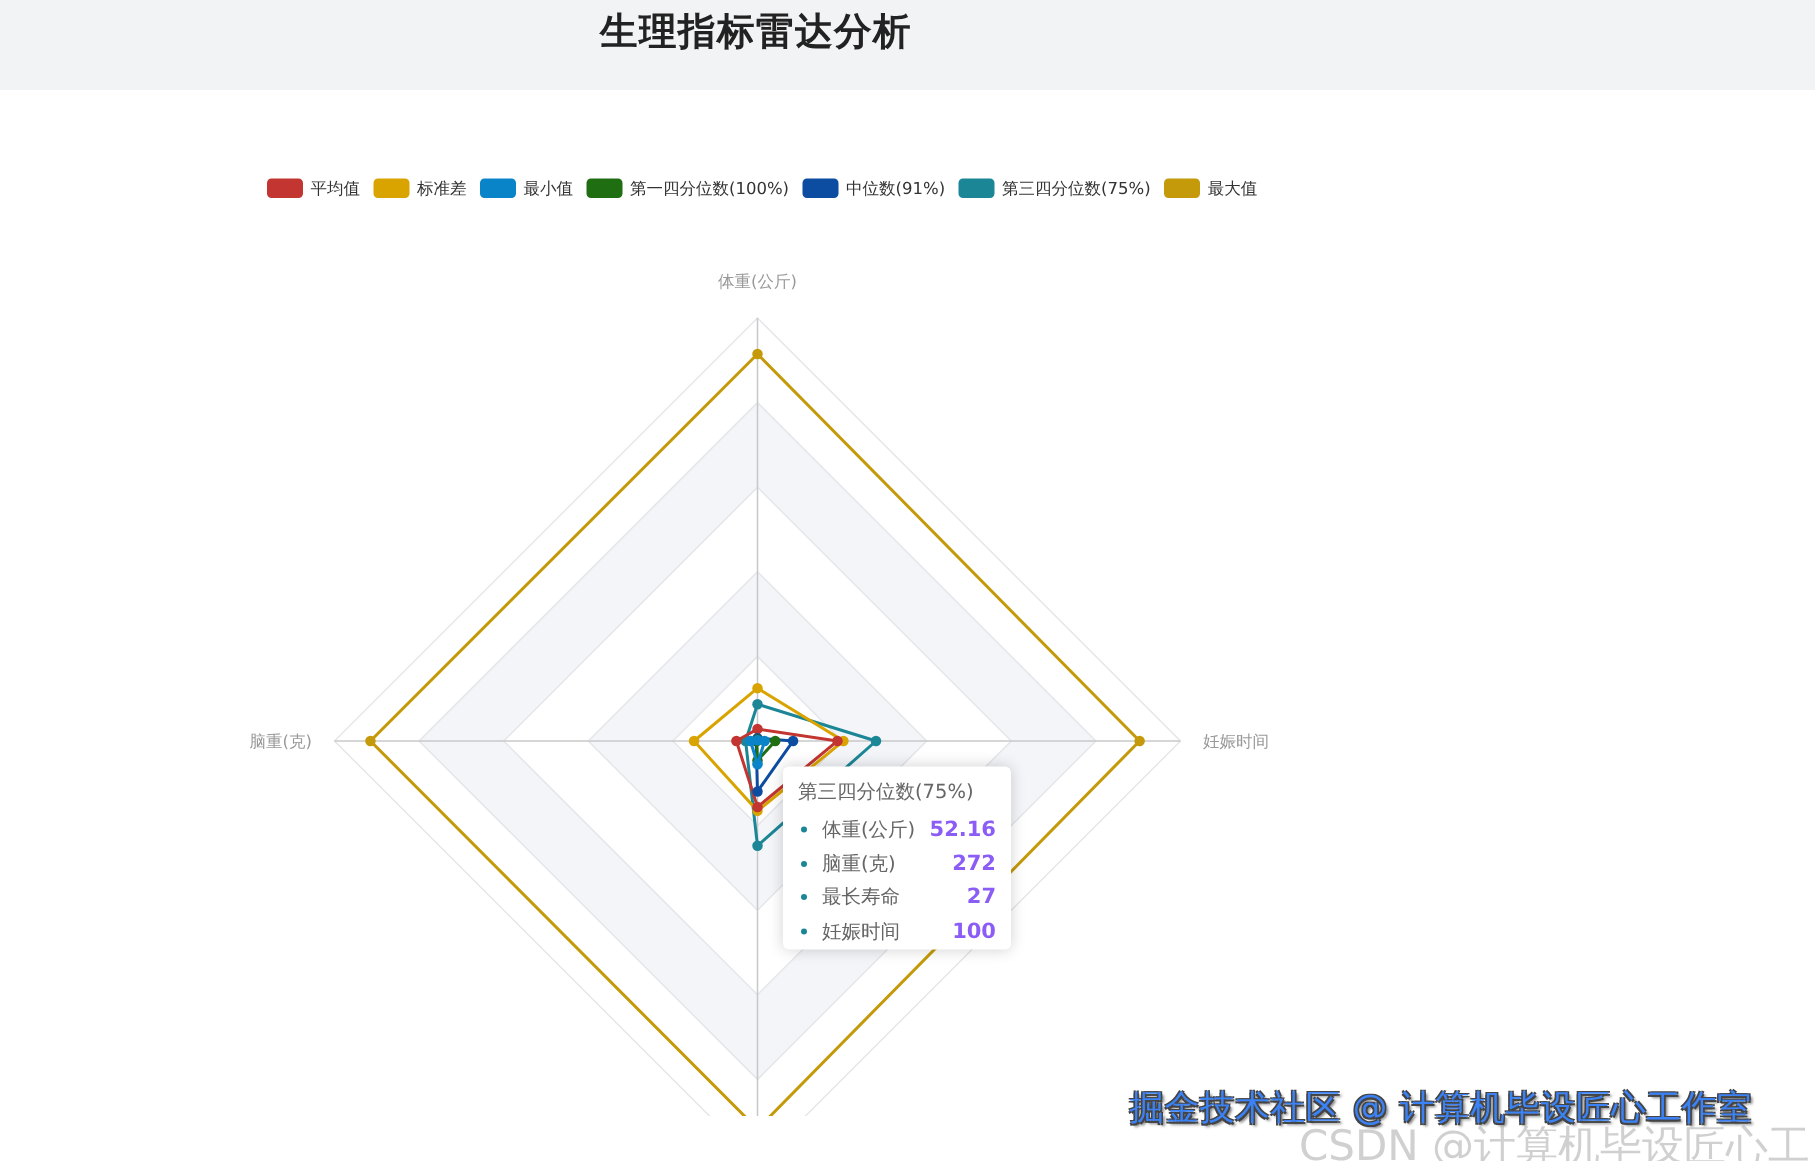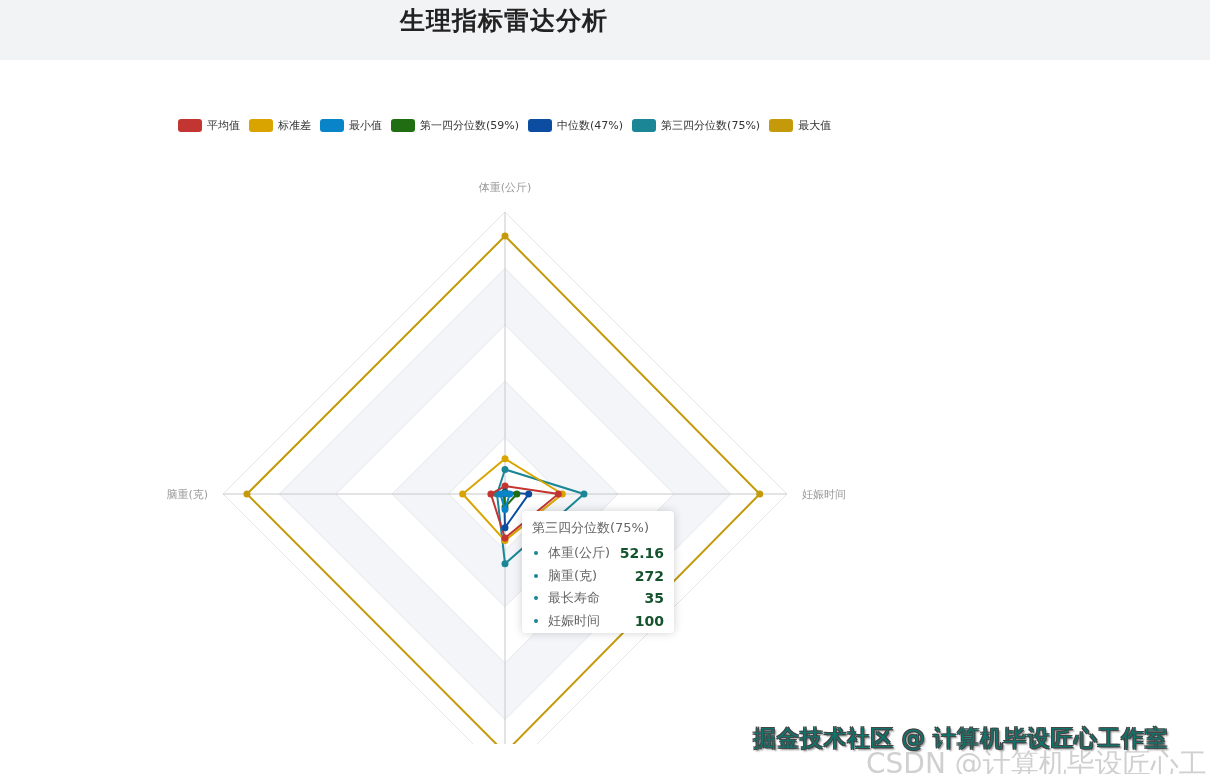--- a/index.html
+++ b/index.html
@@ -43,7 +43,7 @@
     </div>
     <div class="legend-item">
       <span class="swatch" style="background: rgb(31, 110, 18);"></span>
-      <span>第一四分位数(59%)</span>
+      <span>第一四分位数(100%)</span>
     </div>
     <div class="legend-item">
       <span class="swatch" style="background: rgb(13, 77, 161);"></span>

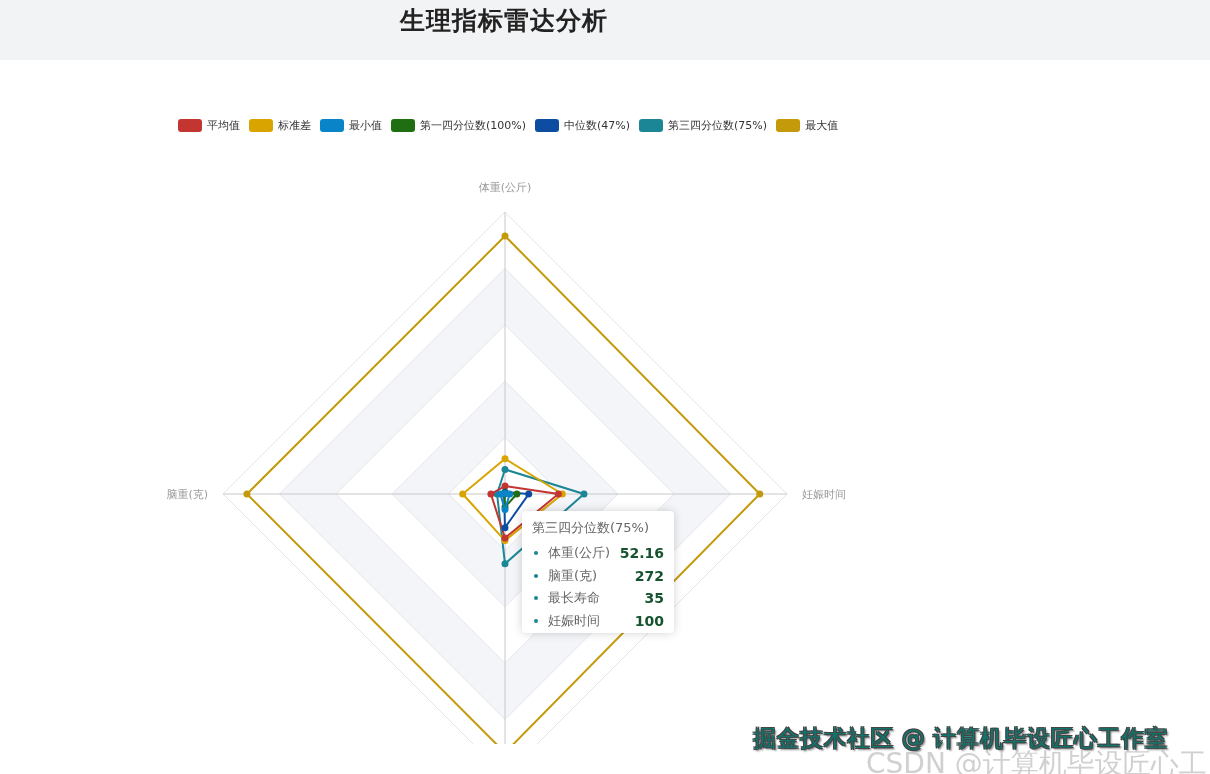--- a/index.html
+++ b/index.html
@@ -47,7 +47,7 @@
     </div>
     <div class="legend-item">
       <span class="swatch" style="background: rgb(13, 77, 161);"></span>
-      <span>中位数(47%)</span>
+      <span>中位数(91%)</span>
     </div>
     <div class="legend-item">
       <span class="swatch" style="background: rgb(27, 134, 150);"></span>

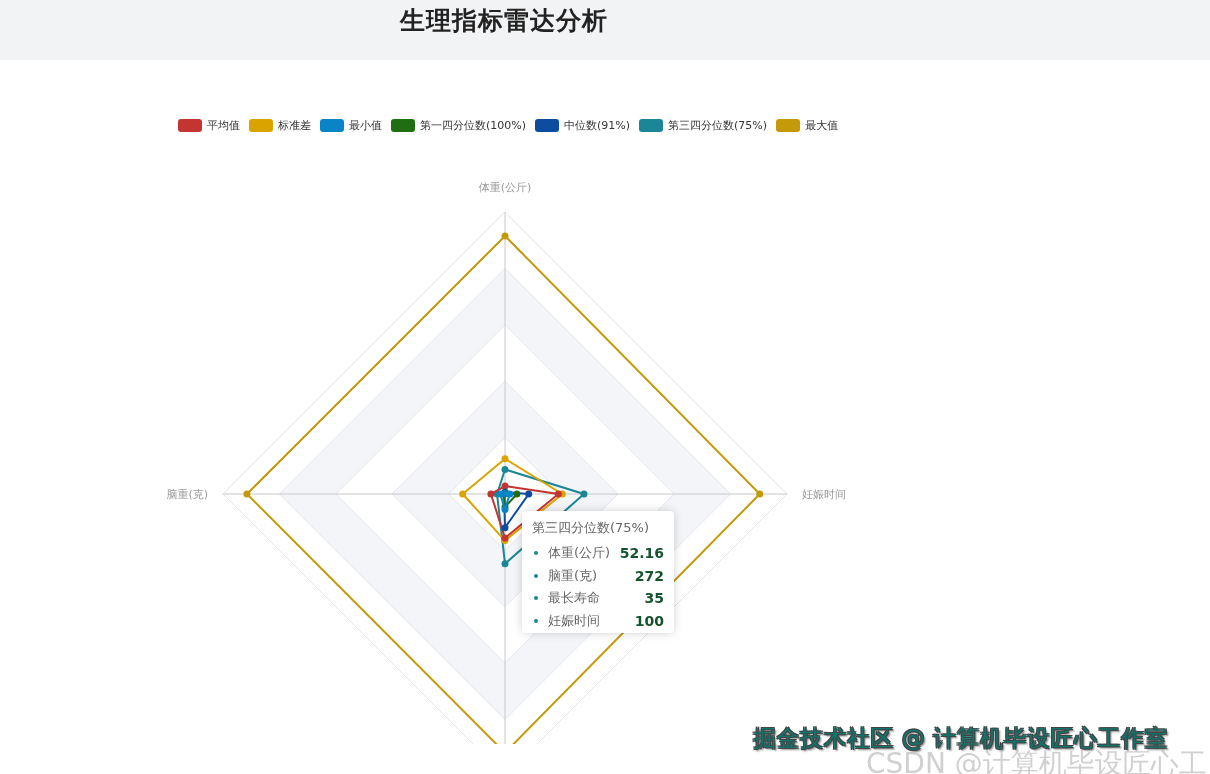--- a/index.html
+++ b/index.html
@@ -16,7 +16,7 @@
   .tt-row{display:flex;align-items:center;height:22.5px;}
   .tt-dot{width:4px;height:4px;border-radius:50%;margin-right:10px;margin-left:2px;}
   .tt-label{flex:1;color:#666;}
-  .tt-value{font-weight:bold;color:#14532d;font-size:14px;}
+  .tt-value{font-weight:bold;color:#8b5cf6;font-size:14px;}
   .wm1{position:absolute;left:753px;top:723px;font-size:23px;color:#0f766e;text-shadow:1px 1px 0 #444,-1px -1px 0 #444,1px -1px 0 #444,-1px 1px 0 #444,2px 2px 2px #666;letter-spacing:0.5px;text-align:center;}
   .wm2{position:absolute;left:866px;top:745px;font-size:28px;color:rgba(170,170,170,0.55);}
   .chart-clip{position:absolute;left:0;top:60px;width:1210px;height:684px;overflow:hidden;}

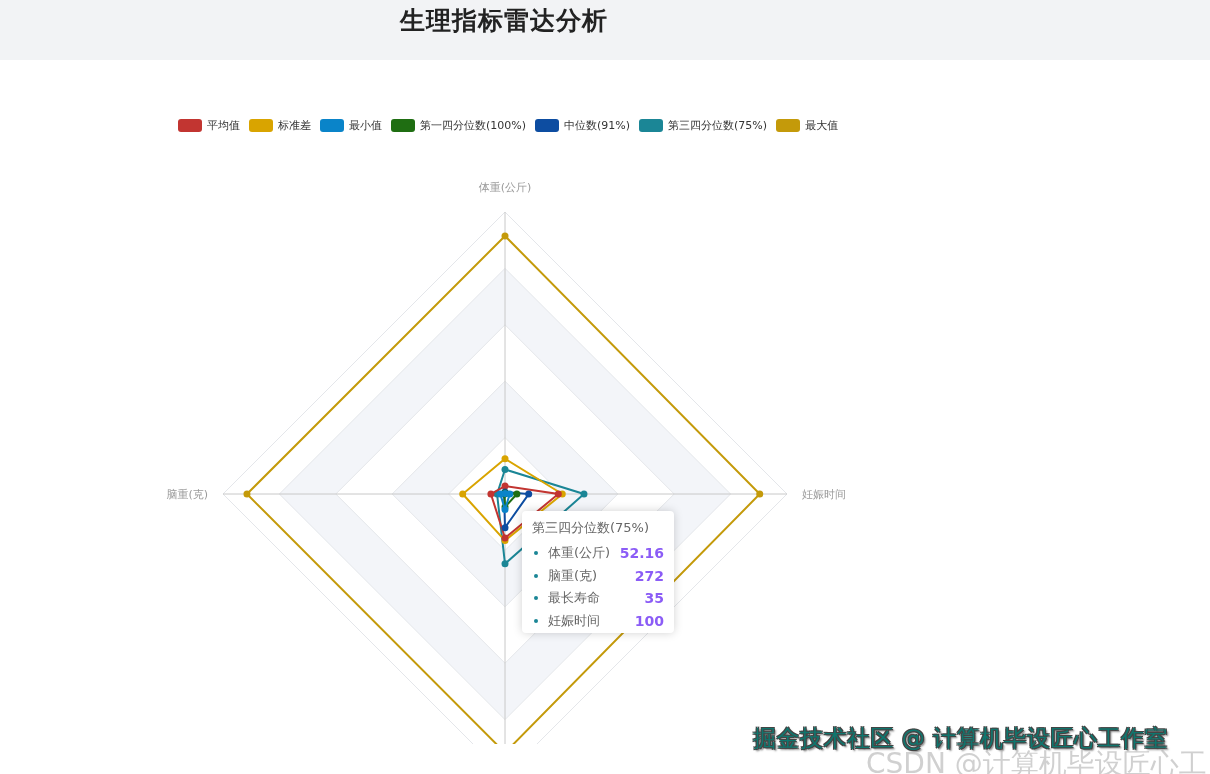--- a/index.html
+++ b/index.html
@@ -142,7 +142,7 @@
       <div class="tt-row">
         <span class="tt-dot" style="background: rgb(27, 134, 150);"></span>
         <span class="tt-label">最长寿命</span>
-        <span class="tt-value">35</span>
+        <span class="tt-value">27</span>
       </div>
       <div class="tt-row">
         <span class="tt-dot" style="background: rgb(27, 134, 150);"></span>

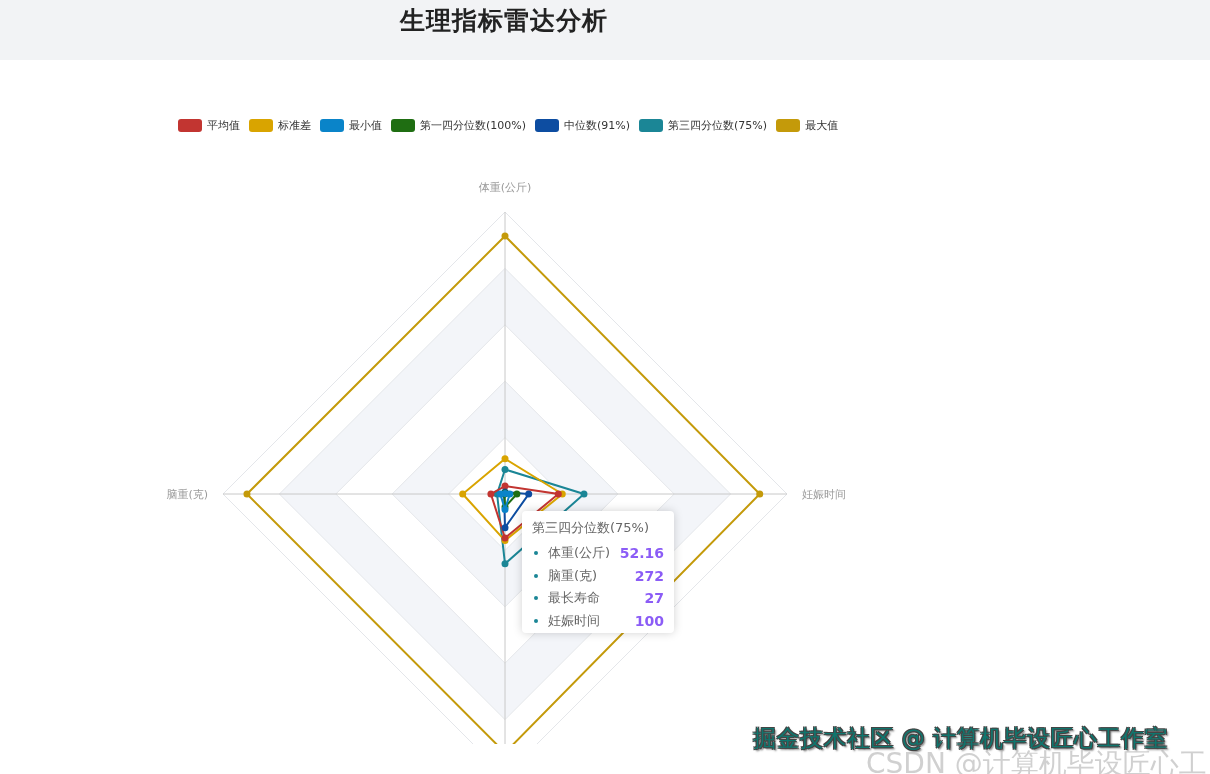--- a/index.html
+++ b/index.html
@@ -17,7 +17,7 @@
   .tt-dot{width:4px;height:4px;border-radius:50%;margin-right:10px;margin-left:2px;}
   .tt-label{flex:1;color:#666;}
   .tt-value{font-weight:bold;color:#8b5cf6;font-size:14px;}
-  .wm1{position:absolute;left:753px;top:723px;font-size:23px;color:#0f766e;text-shadow:1px 1px 0 #444,-1px -1px 0 #444,1px -1px 0 #444,-1px 1px 0 #444,2px 2px 2px #666;letter-spacing:0.5px;text-align:center;}
+  .wm1{position:absolute;left:753px;top:723px;font-size:23px;color:#3b82f6;text-shadow:1px 1px 0 #444,-1px -1px 0 #444,1px -1px 0 #444,-1px 1px 0 #444,2px 2px 2px #666;letter-spacing:0.5px;text-align:center;}
   .wm2{position:absolute;left:866px;top:745px;font-size:28px;color:rgba(170,170,170,0.55);}
   .chart-clip{position:absolute;left:0;top:60px;width:1210px;height:684px;overflow:hidden;}
 </style>

